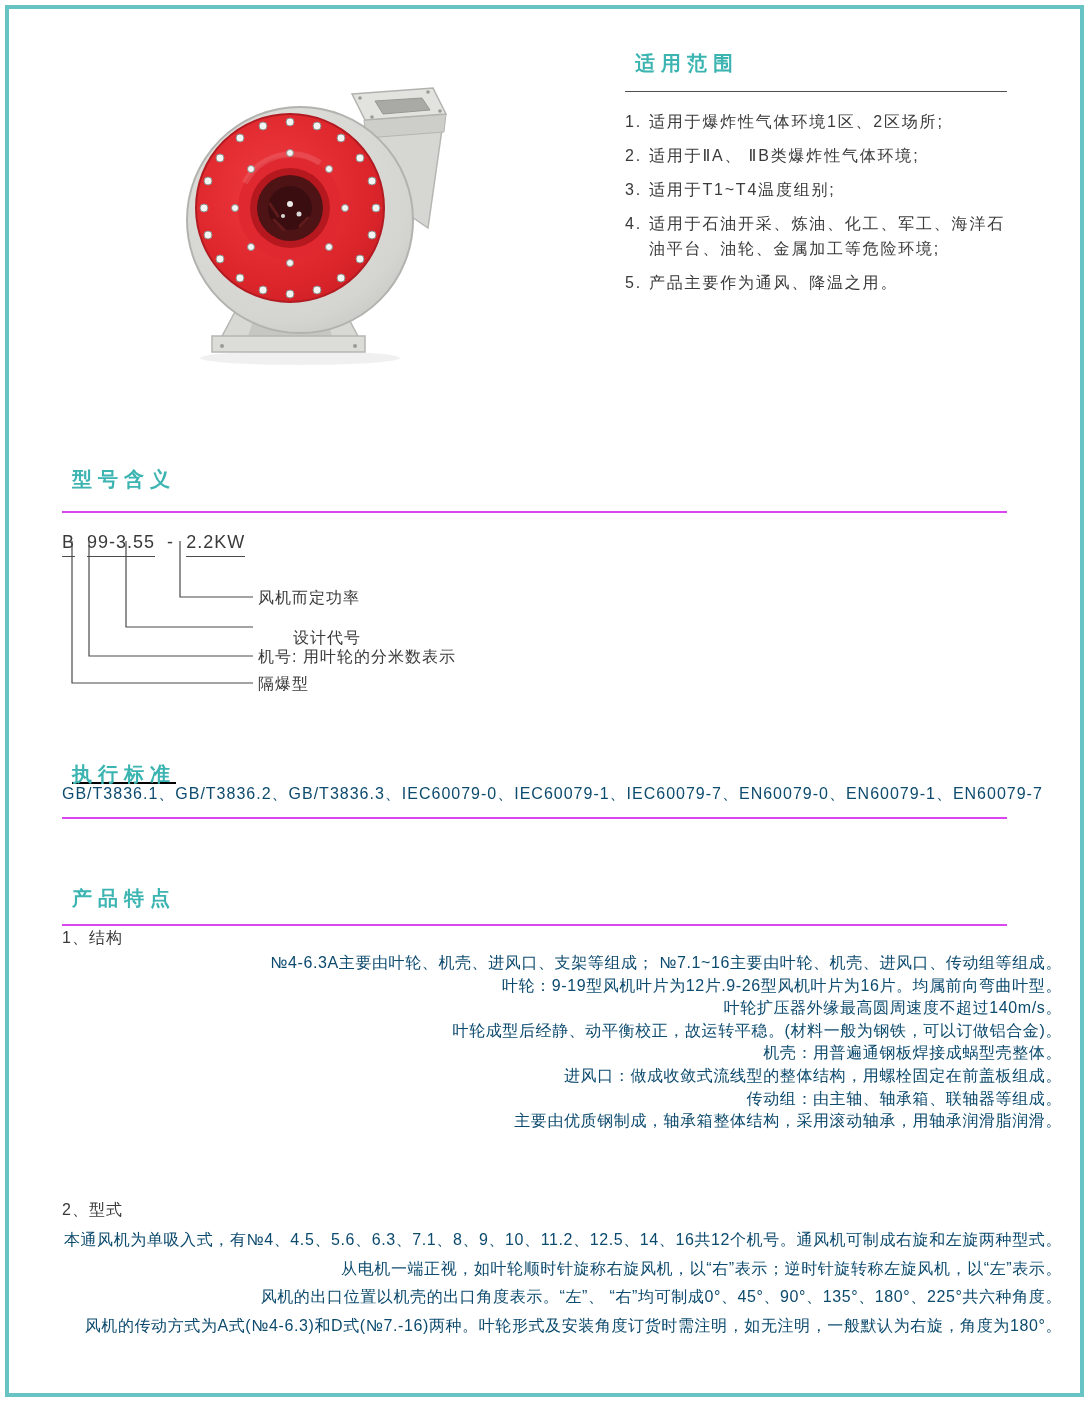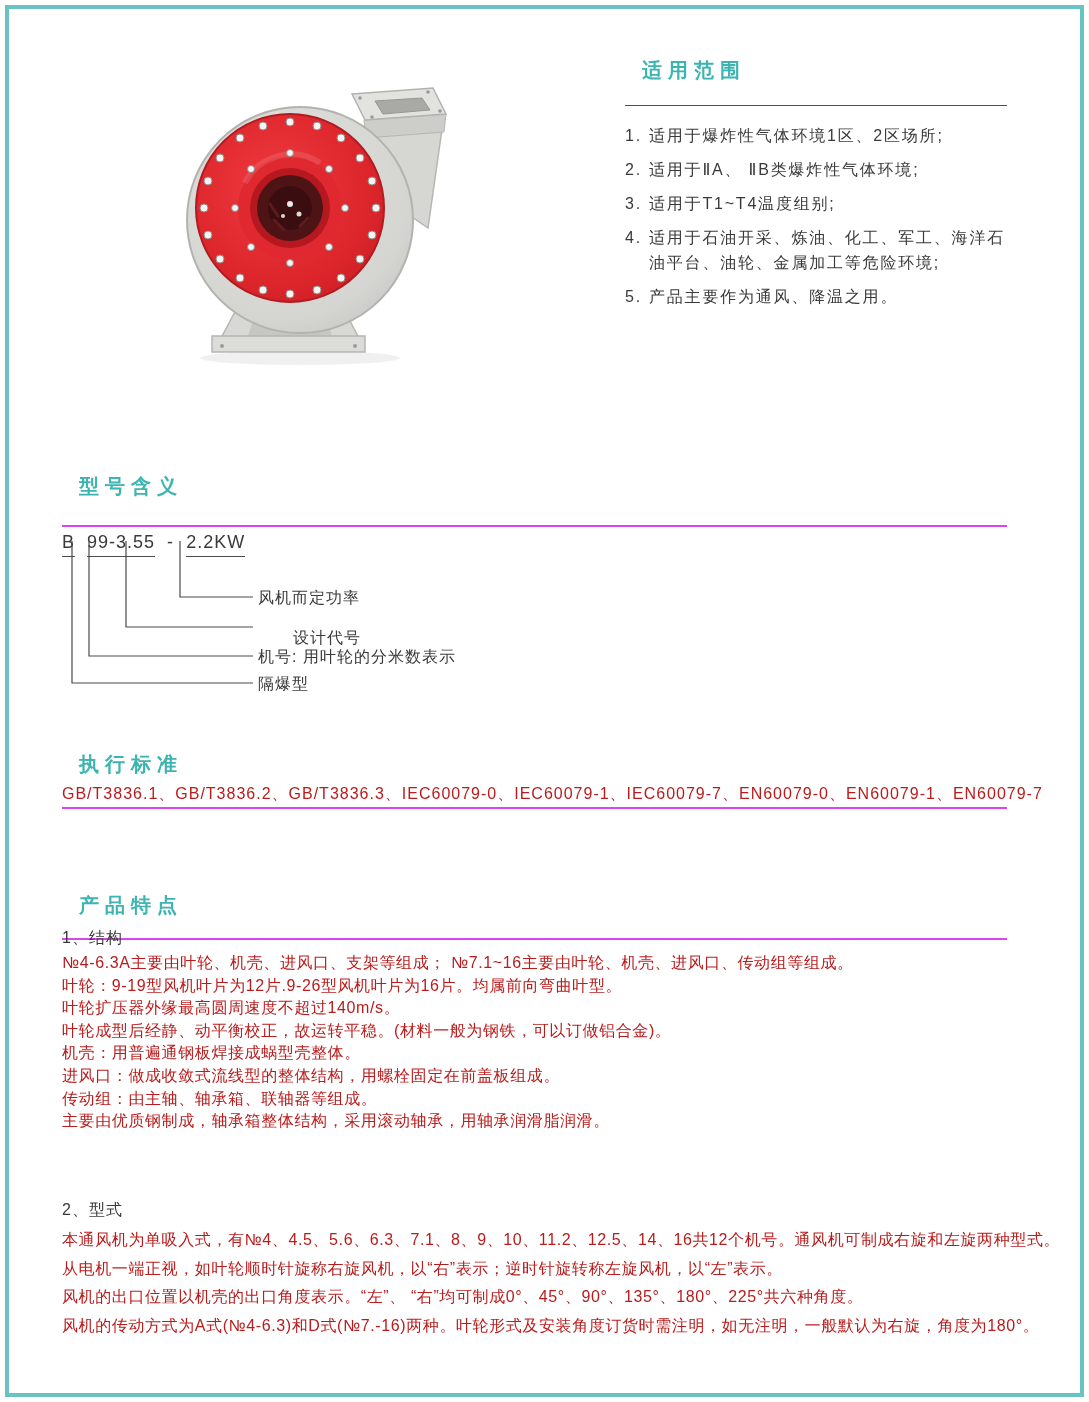--- a/index.html
+++ b/index.html
@@ -9,7 +9,7 @@
   .abs { position:absolute; }
 
   .sec-head { border-bottom:2px solid #d946ef; }
-  .sec-title { margin:17px; font-size:20px; font-weight:600; color:#3cb4b1; letter-spacing:6px; line-height:26px; }
+  .sec-title { margin:10px; font-size:20px; font-weight:600; color:#3cb4b1; letter-spacing:6px; line-height:26px; }
 
   
   .app-col { width:382px; }

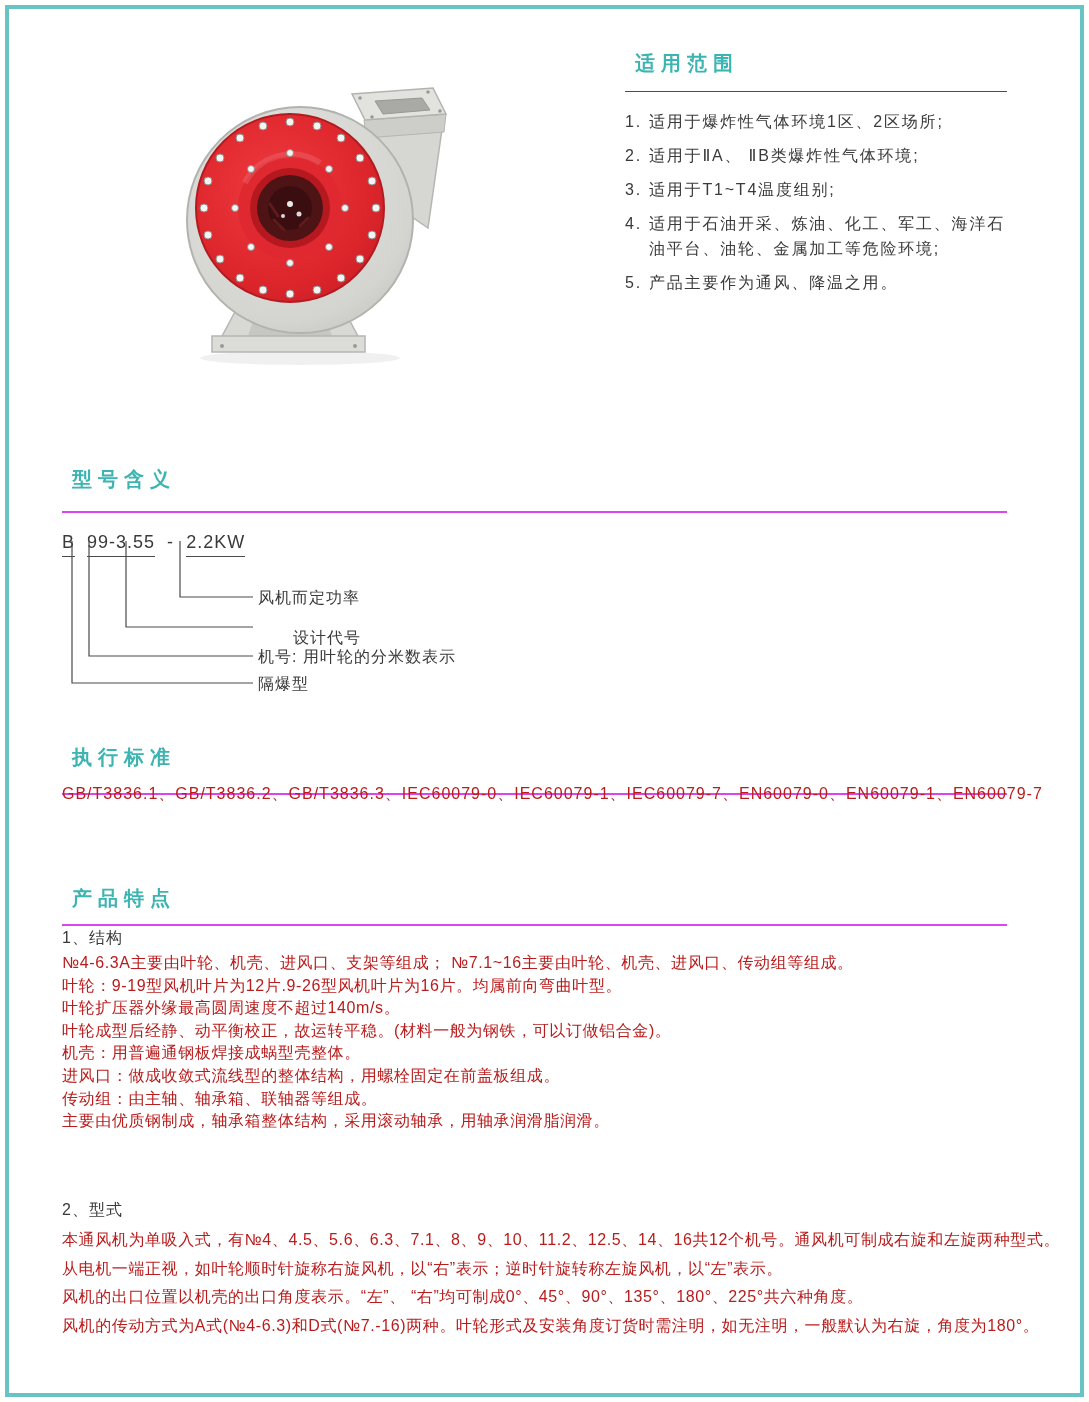--- a/index.html
+++ b/index.html
@@ -183,7 +183,7 @@
   <div class="abs diagram-label" style="left:258px; top:648px;">机号: 用叶轮的分米数表示</div>
   <div class="abs diagram-label" style="left:258px; top:675px;">隔爆型</div>
 
-  <div class="abs sec-head" style="left:62px; top:735px; width:945px; padding-bottom:13px;">
+  <div class="abs sec-head" style="left:62px; top:752px; width:945px; padding-bottom:20px;text-decoration:underline;">
     <h2 class="sec-title" style="line-height:25px;">执行标准</h2>
   </div>
   <div class="abs body-line" style="left:62px; top:782px; line-height:24px; letter-spacing:1px;">GB/T3836.1、GB/T3836.2、GB/T3836.3、IEC60079-0、IEC60079-1、IEC60079-7、EN60079-0、EN60079-1、EN60079-7</div>

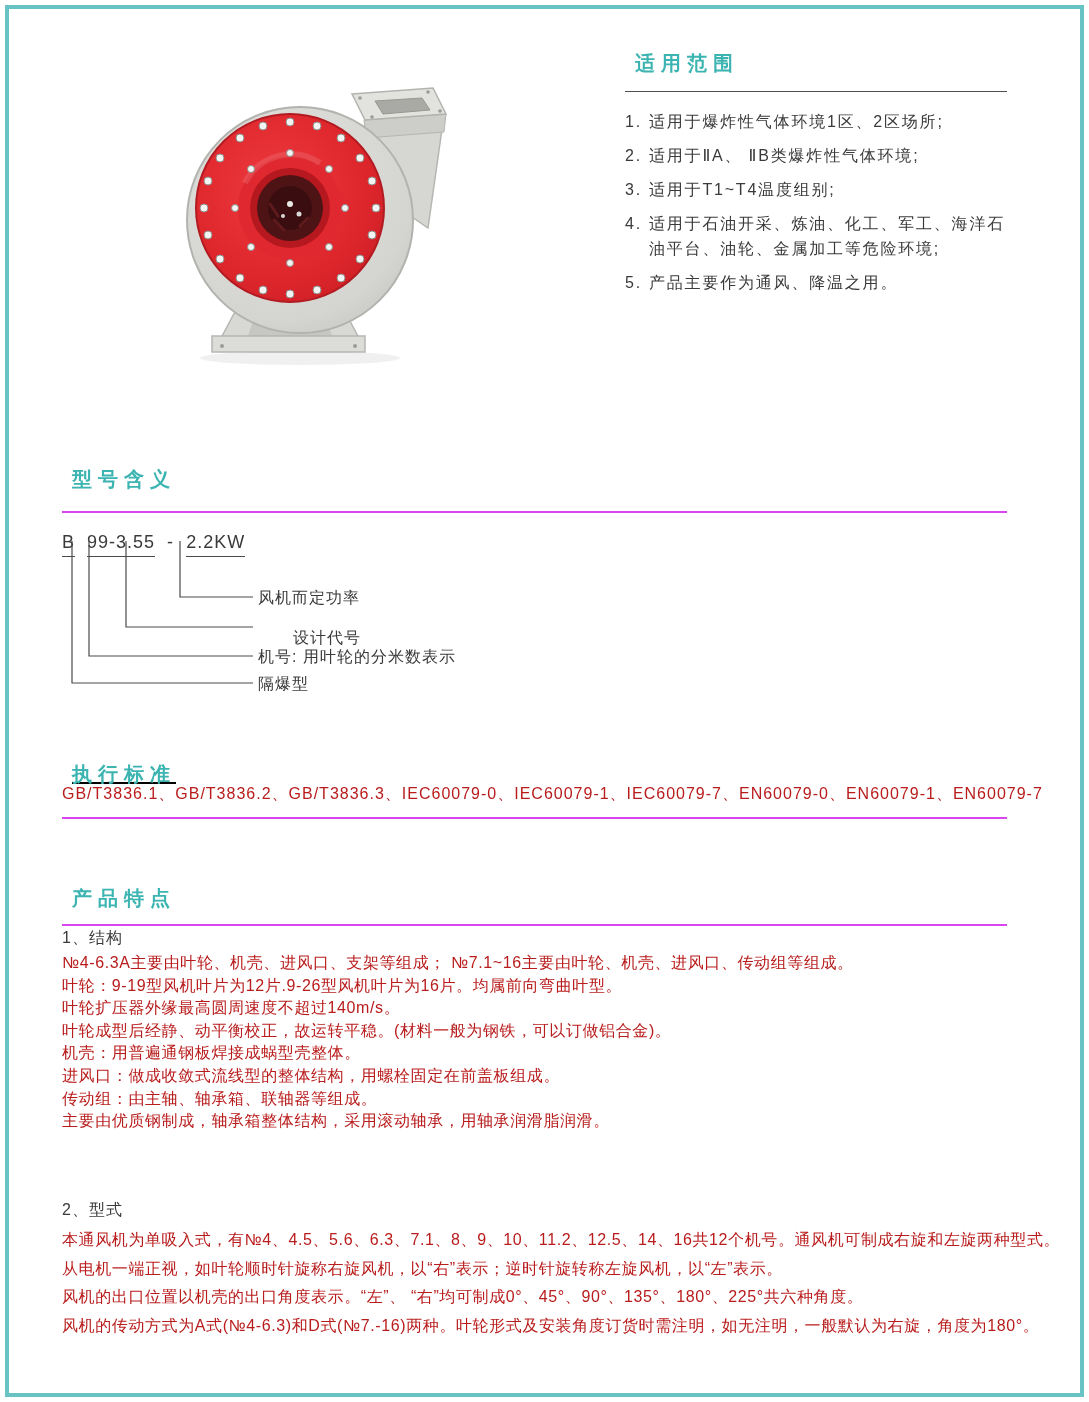--- a/index.html
+++ b/index.html
@@ -26,7 +26,7 @@
   .diagram-label { font-size:16px; color:#3a3a3a; letter-spacing:1px; line-height:17px; white-space:nowrap; }
 
   
-  .body-line { font-size:16px; color:#b91c1c; letter-spacing:0.6px; white-space:nowrap; }
+  .body-line { font-size:16px; color:#0c4a6e; letter-spacing:0.6px; white-space:nowrap;text-align:right; }
   .sub-heading { font-size:16px; color:#3a3a3a; letter-spacing:1px; }
   .para-block .body-line { display:block; }
   .struct-block { line-height:22.6px; }

